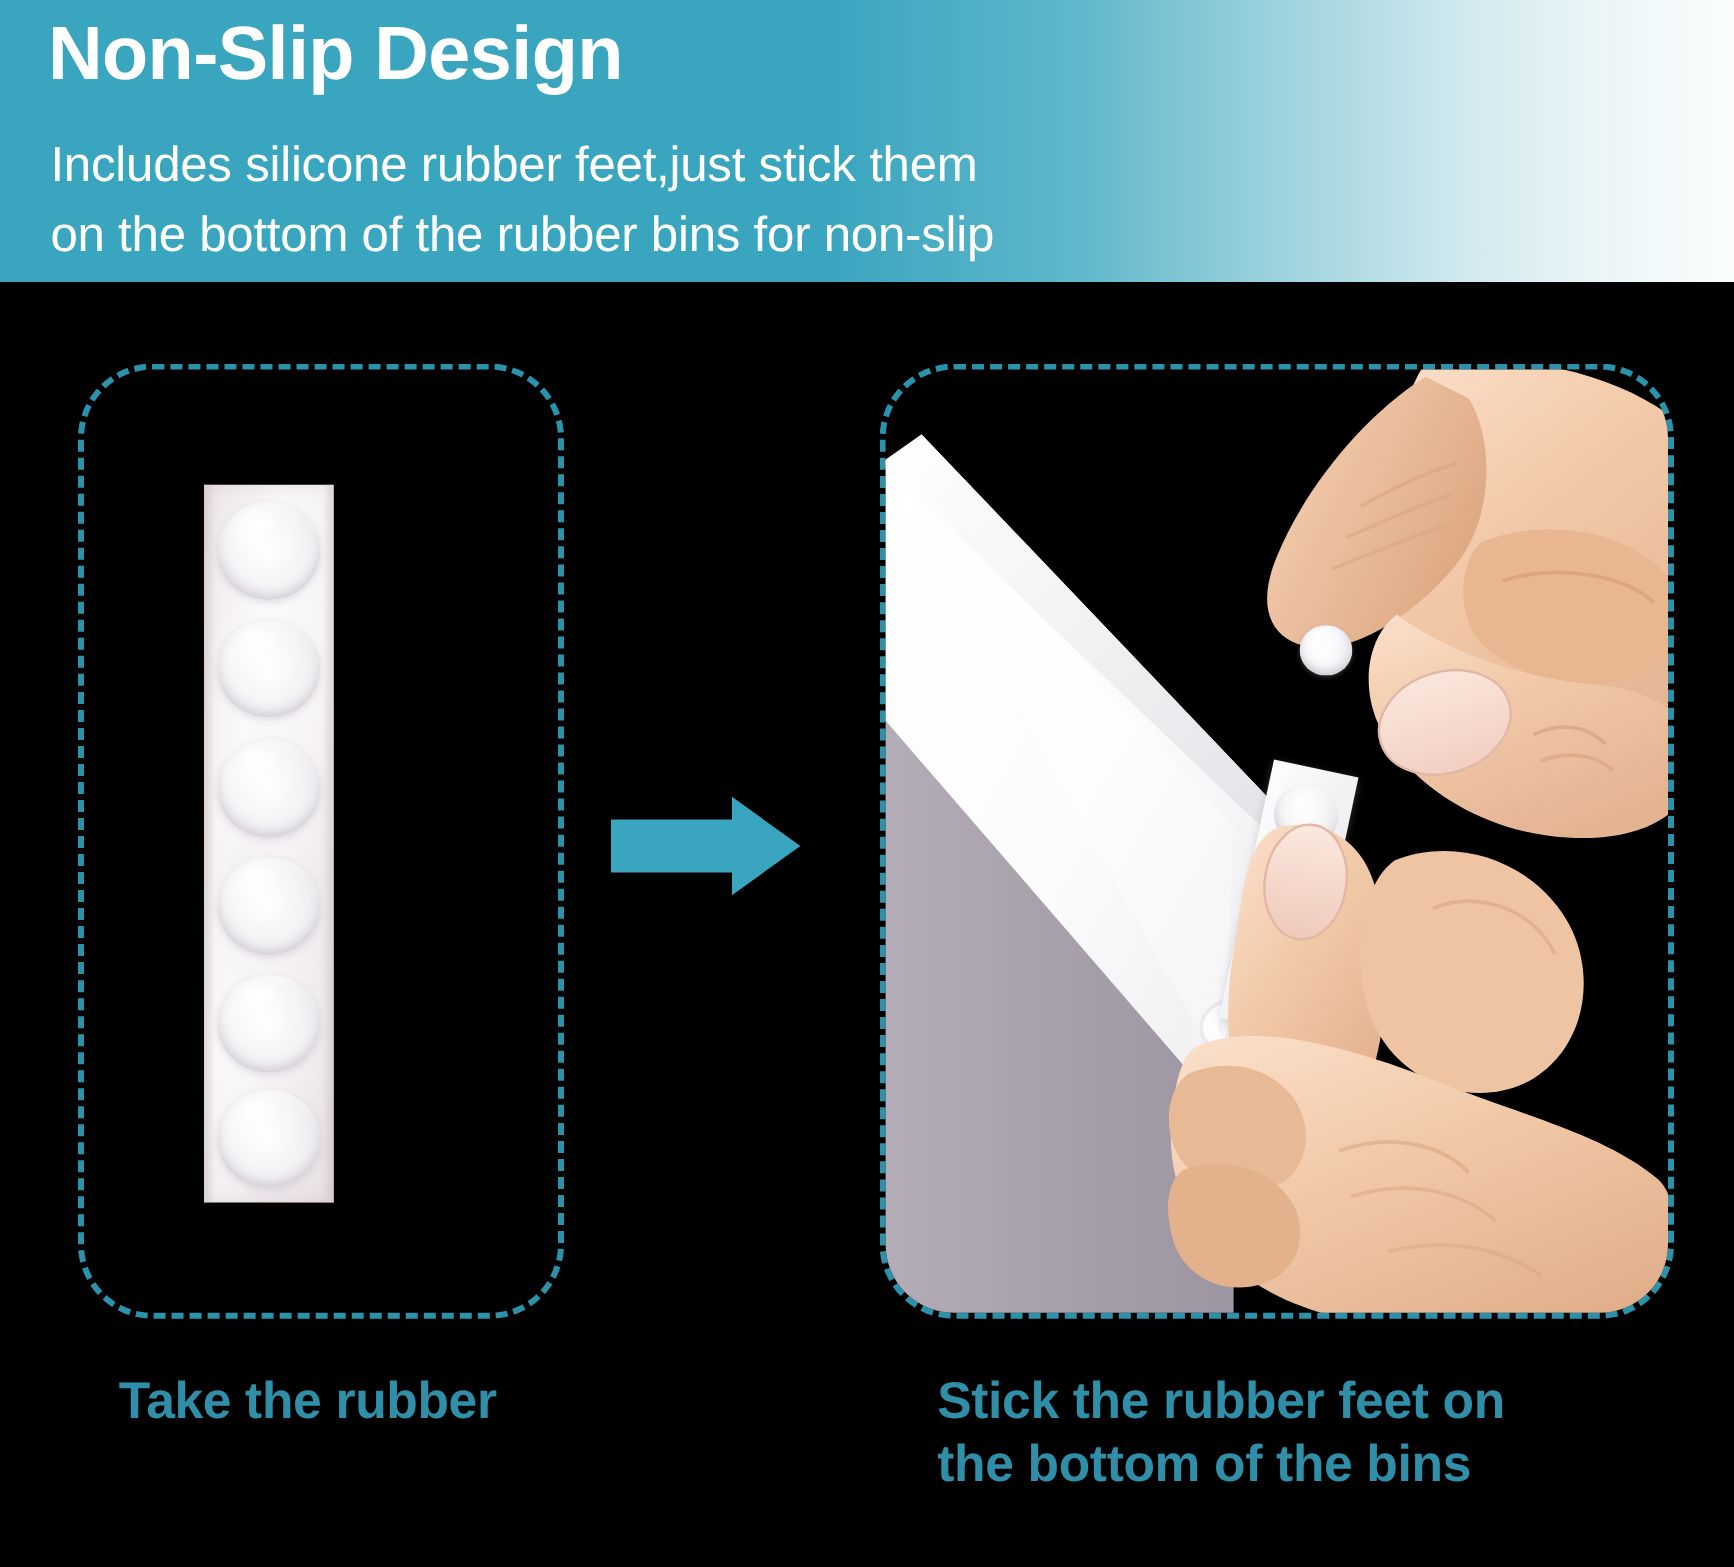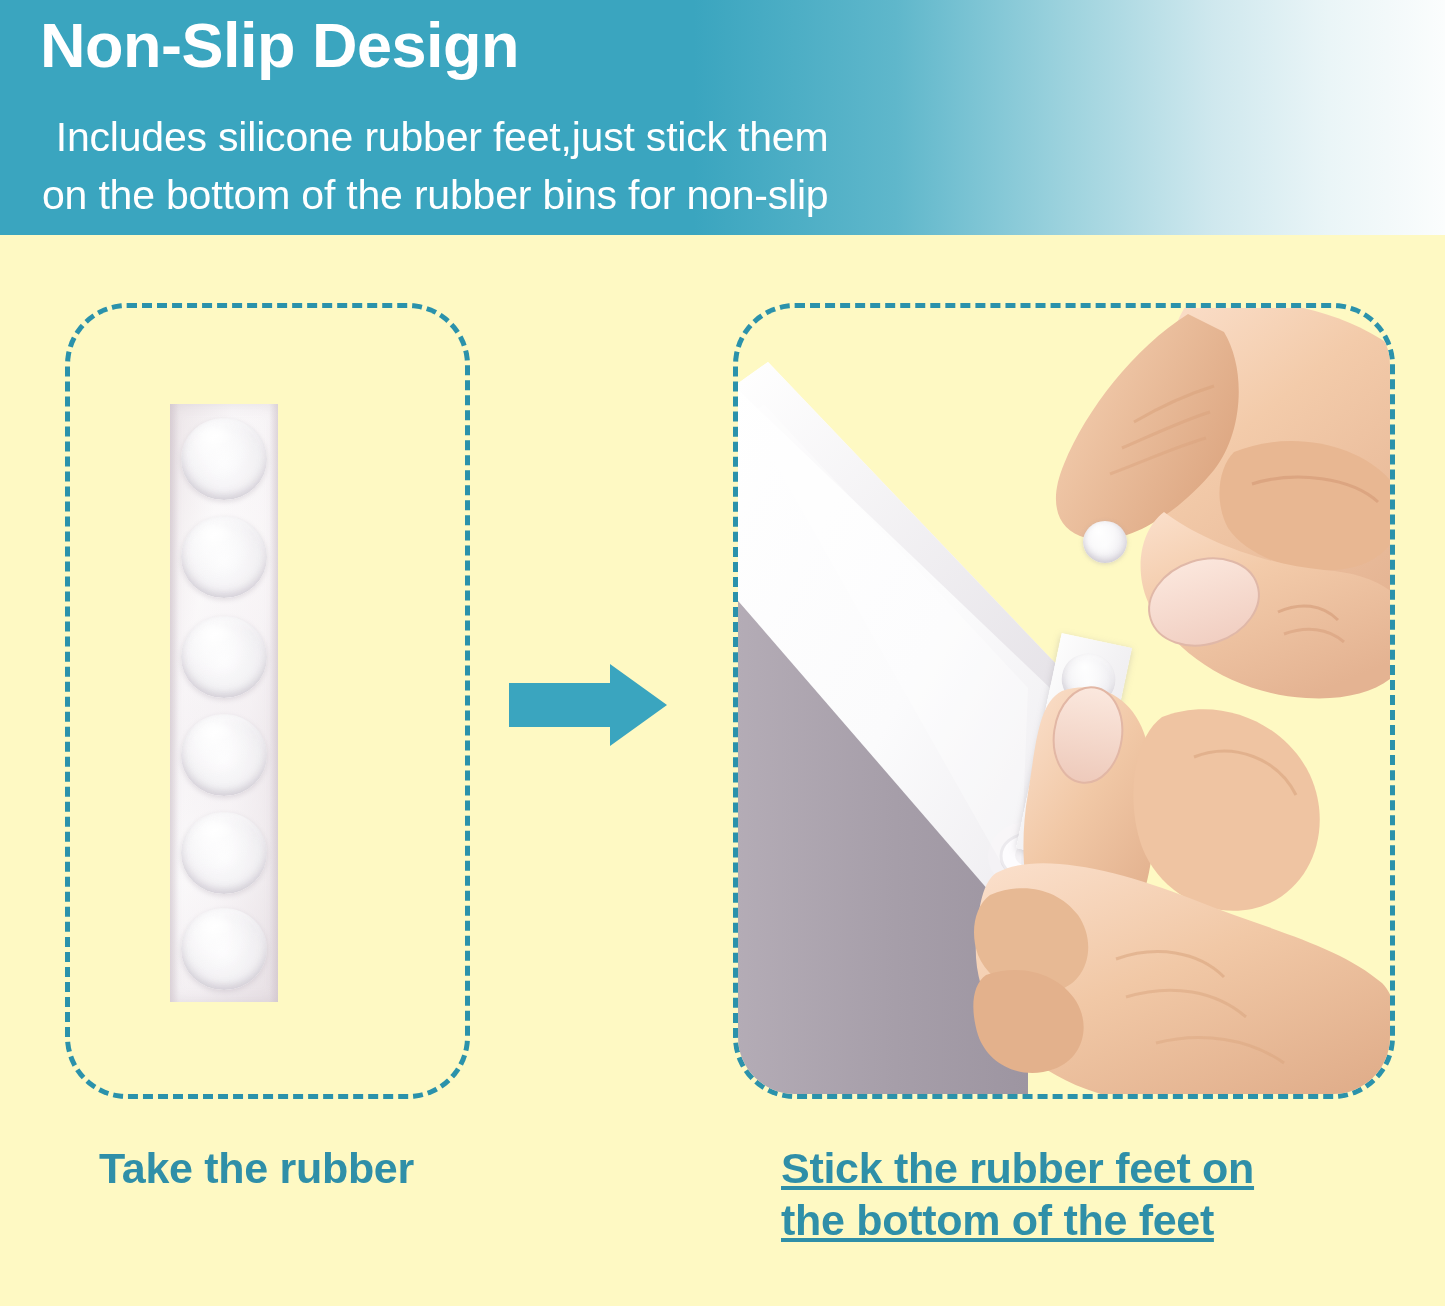--- a/index.html
+++ b/index.html
@@ -14,7 +14,7 @@
     position: relative;
     width: 1445px;
     height: 1306px;
-    background: #fef9c3;
+    background: #000000;
   }
 
   

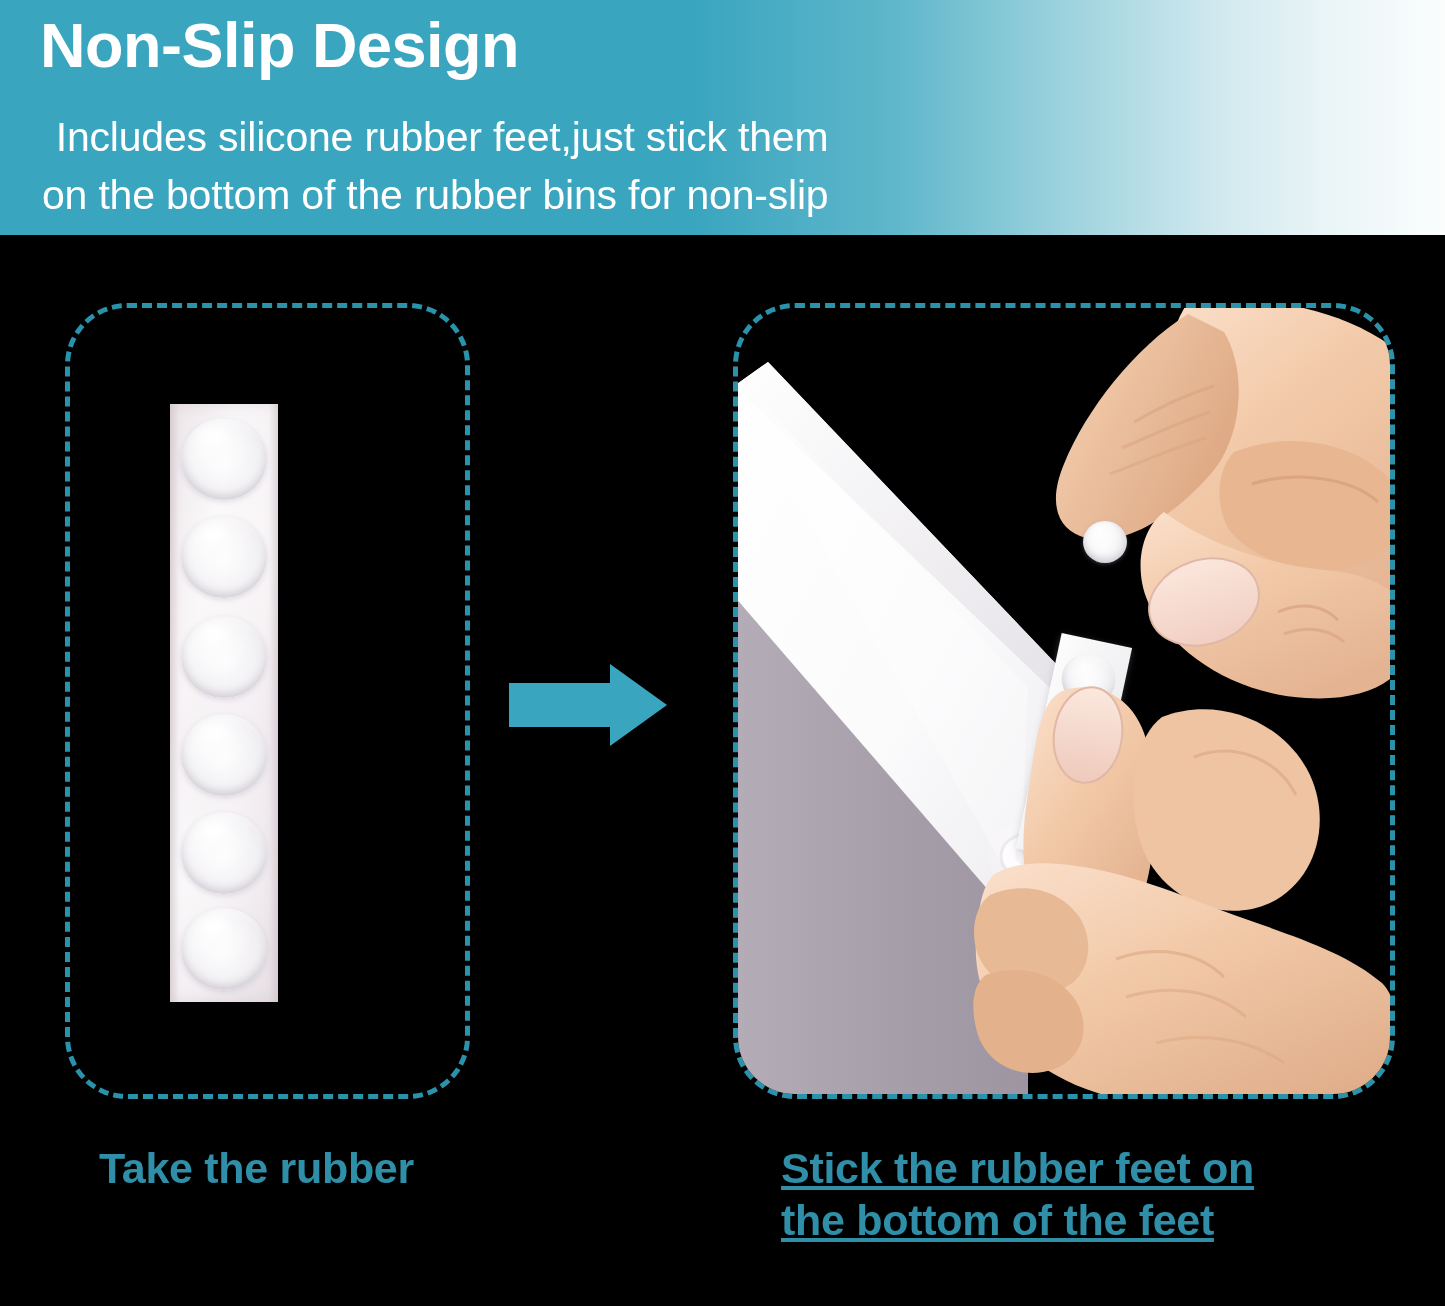--- a/index.html
+++ b/index.html
@@ -54,7 +54,6 @@
     line-height: 1.42;
     letter-spacing: -0.2px;
     white-space: nowrap;
-    text-align: right;
   }
   .banner-sub span { display: block; }
 

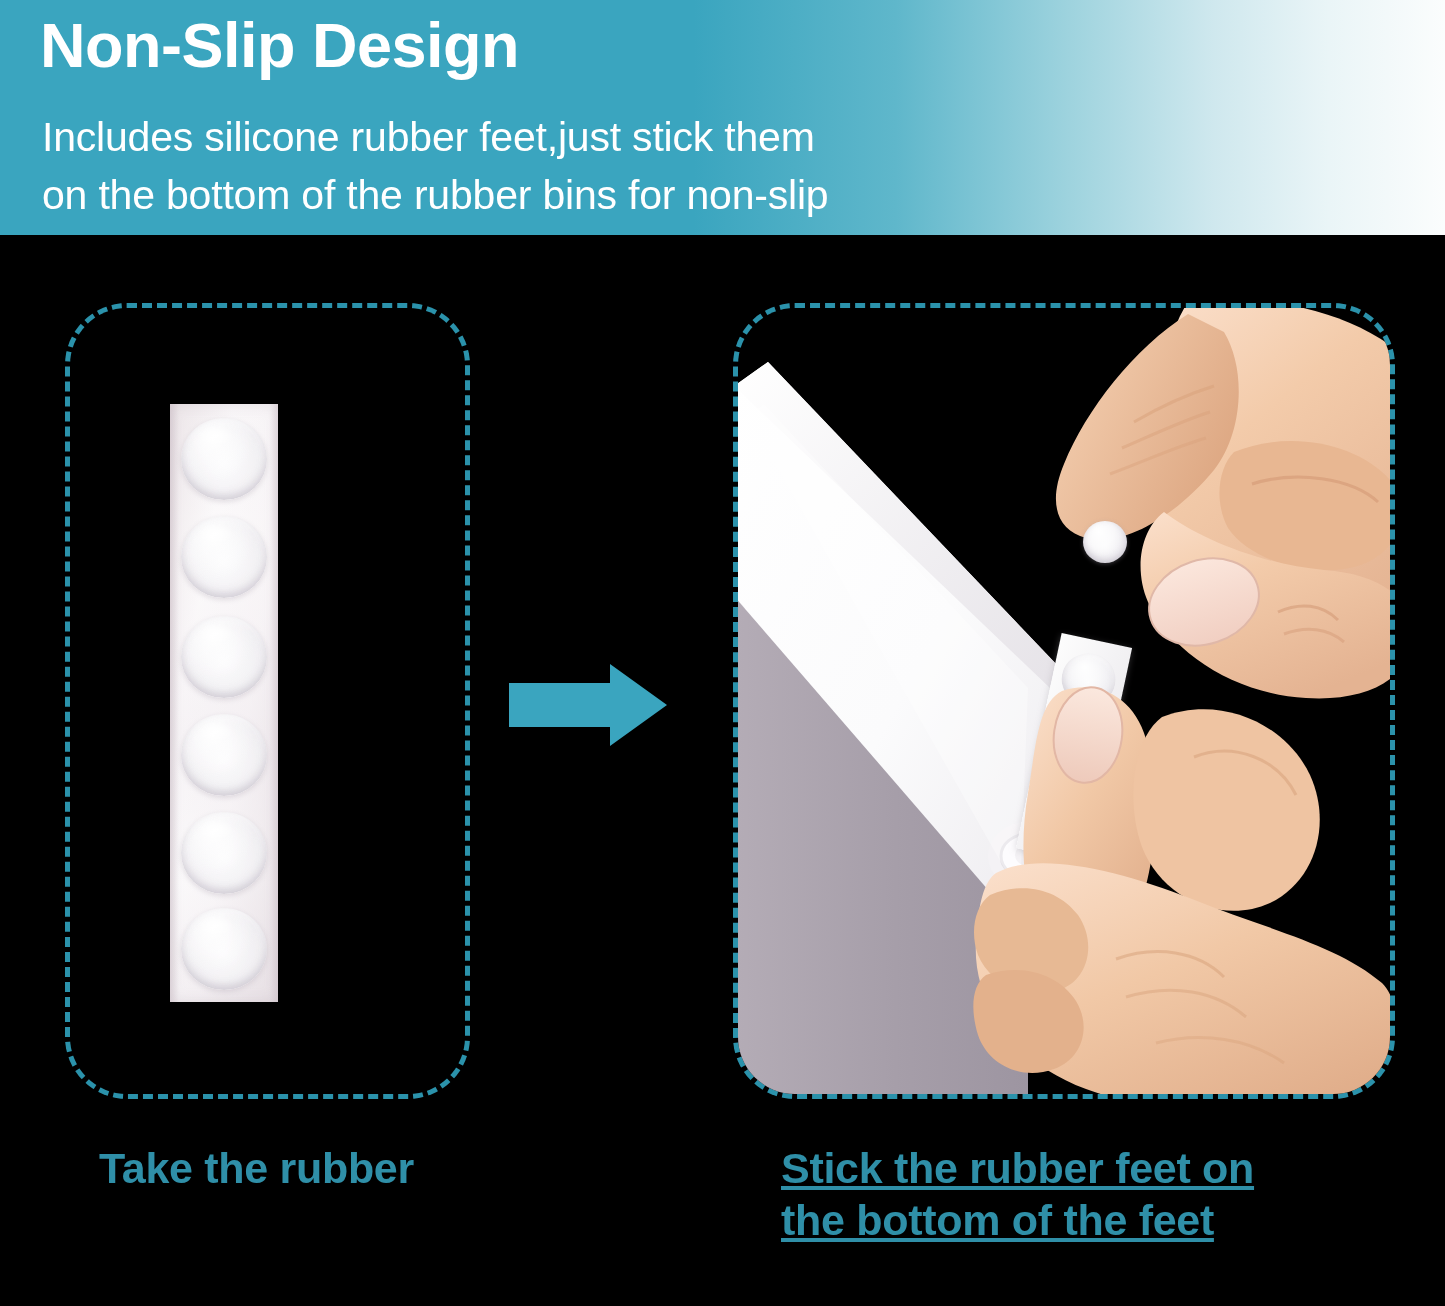--- a/index.html
+++ b/index.html
@@ -220,7 +220,7 @@
   }
   .caption span { display: block; }
   .caption-left  { left: 78px;  top: 1142px; width: 430px; }
-  .caption-right { left: 760px; top: 1142px; width: 650px; text-decoration: underline; }
+  .caption-right { left: 760px; top: 1142px; width: 650px; }
 </style>
 </head>
 <body>

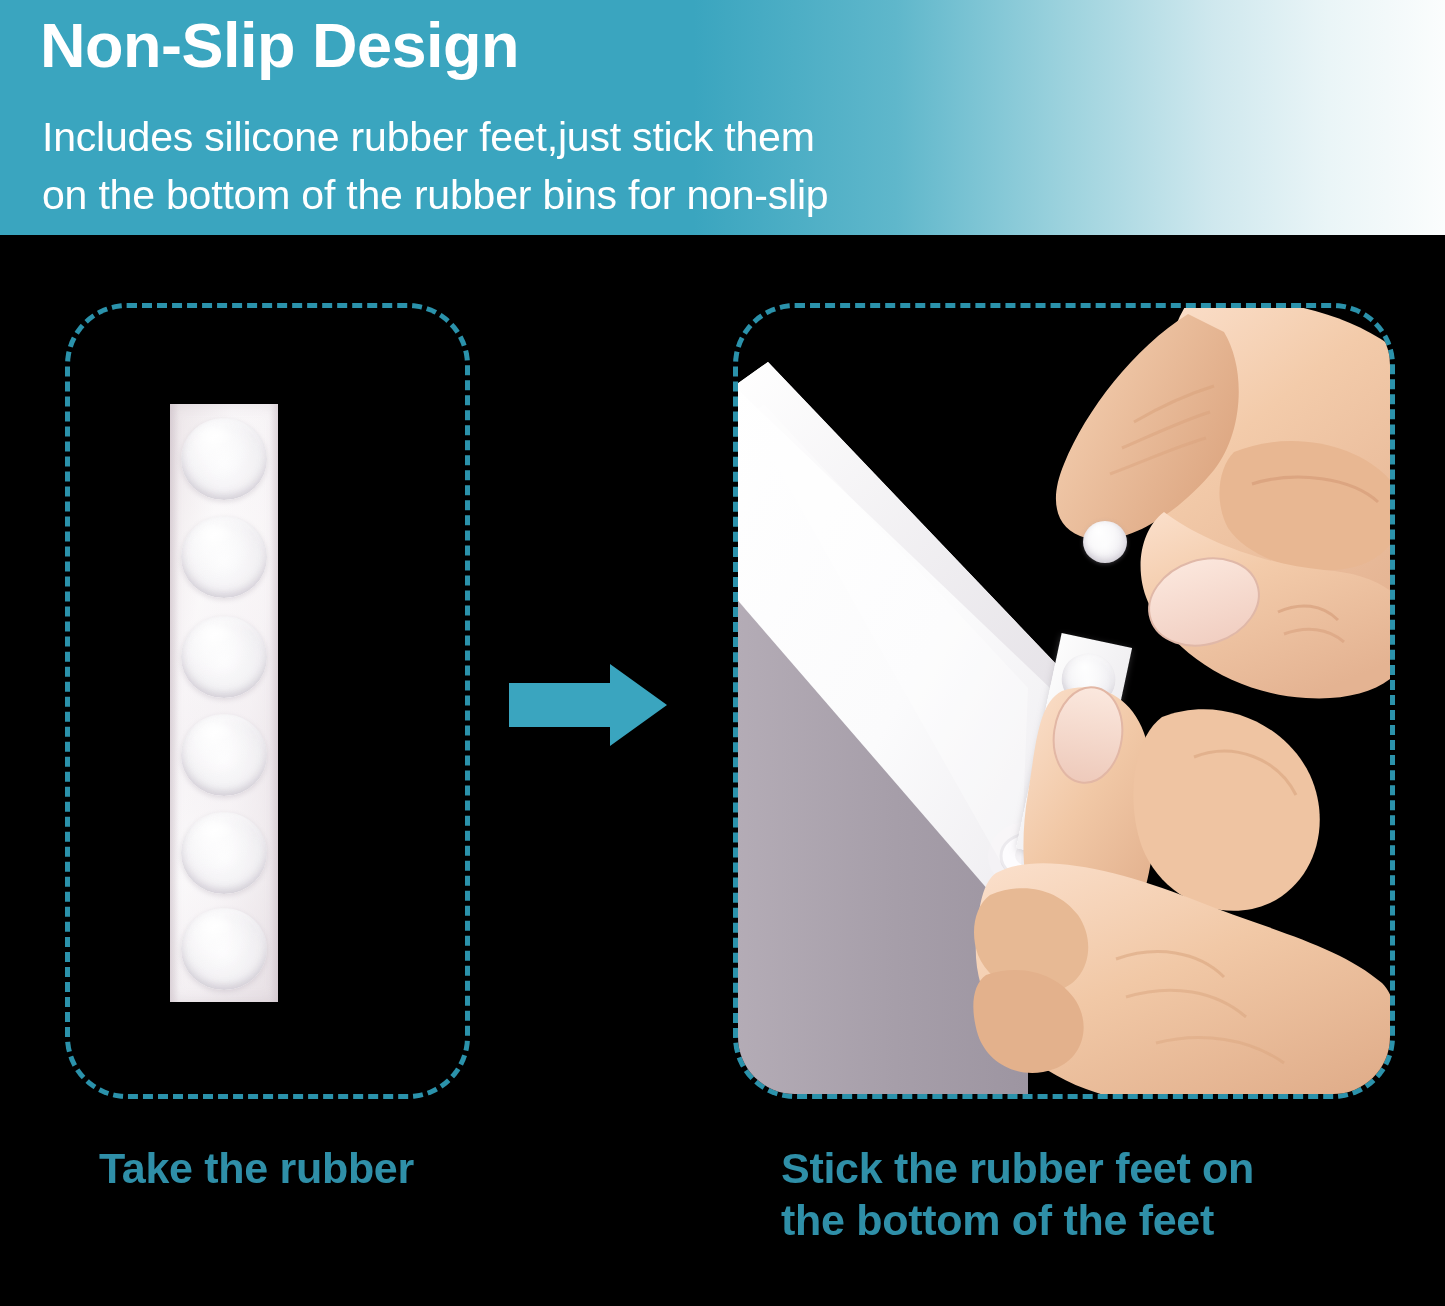--- a/index.html
+++ b/index.html
@@ -396,7 +396,7 @@
 
   <div class="caption caption-right">
     <span>Stick the rubber feet on</span>
-    <span>the bottom of the feet</span>
+    <span>the bottom of the bins</span>
   </div>
 
 </div>

